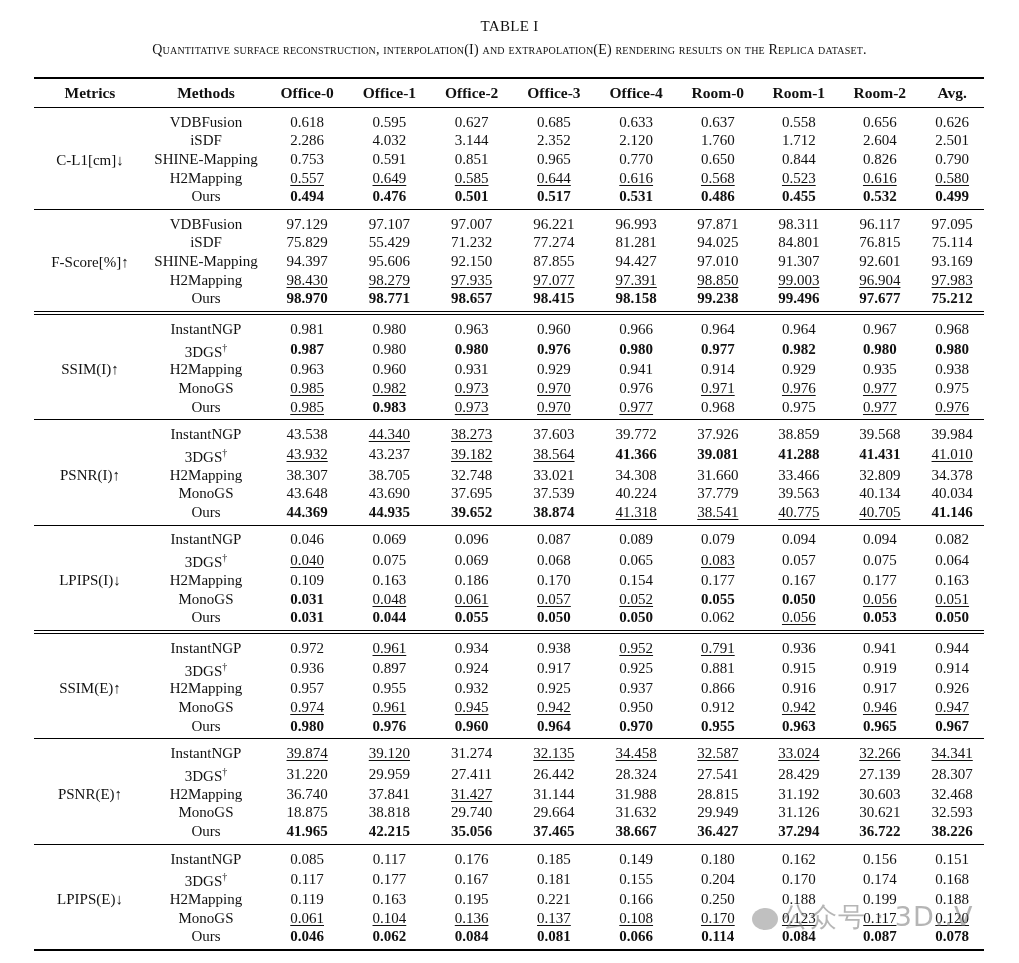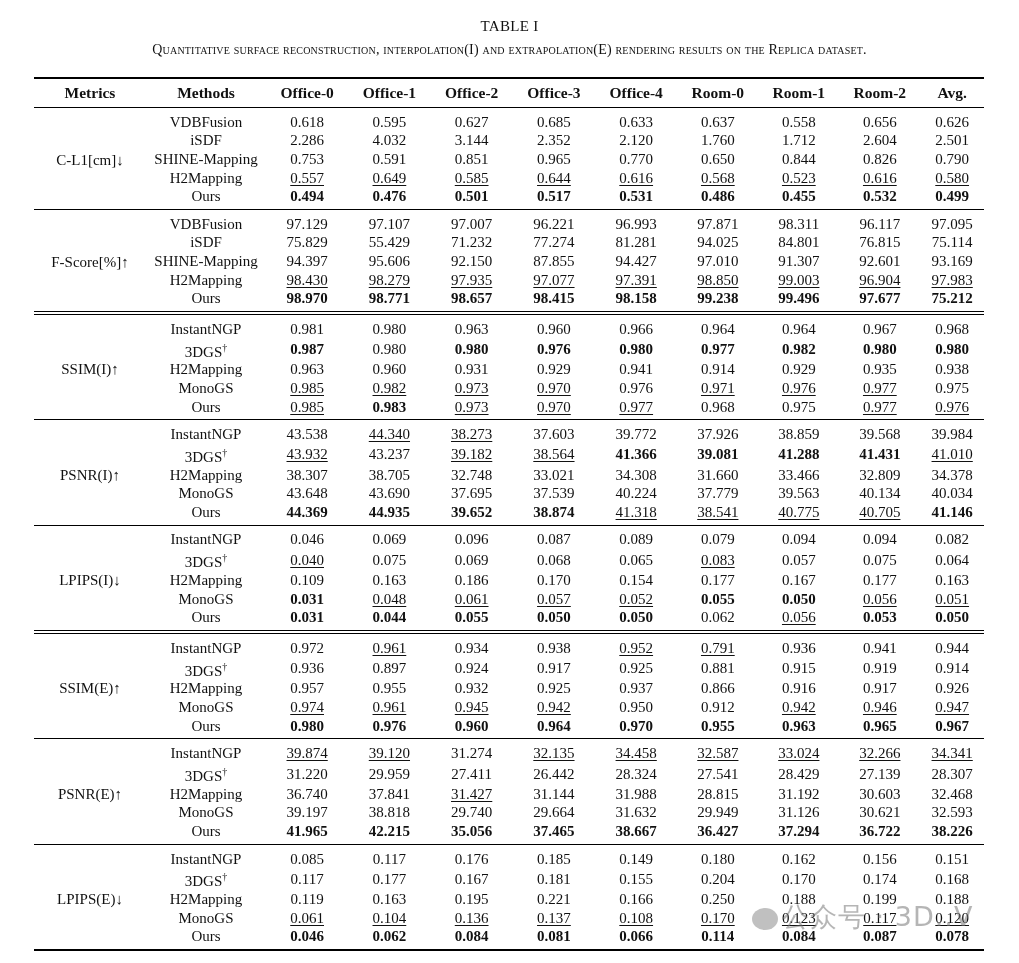--- a/index.html
+++ b/index.html
@@ -471,7 +471,7 @@
       </tr>
       <tr>
         <td class="method"><span>MonoGS</span></td>
-        <td><span class="v">39.197</span></td>
+        <td><span class="v">18.875</span></td>
         <td><span class="v">38.818</span></td>
         <td><span class="v">29.740</span></td>
         <td><span class="v">29.664</span></td>

